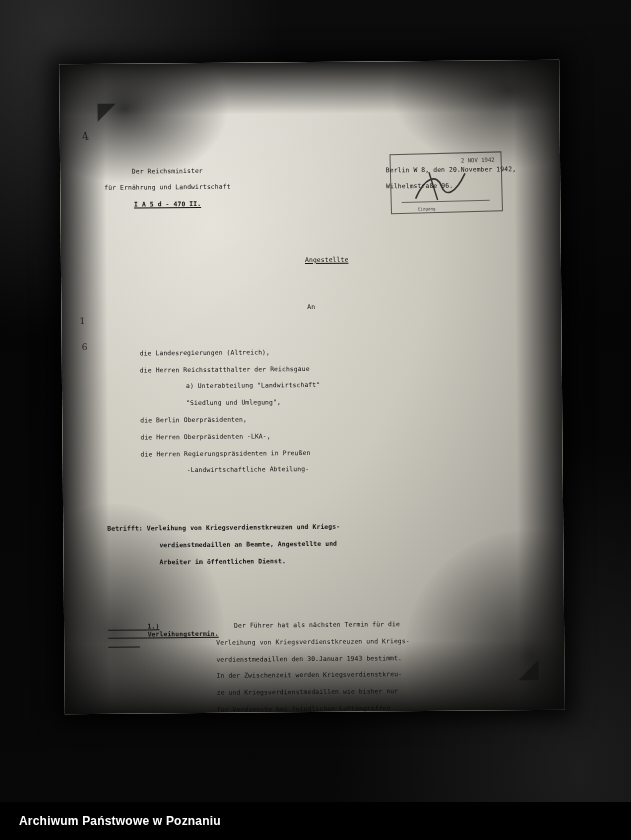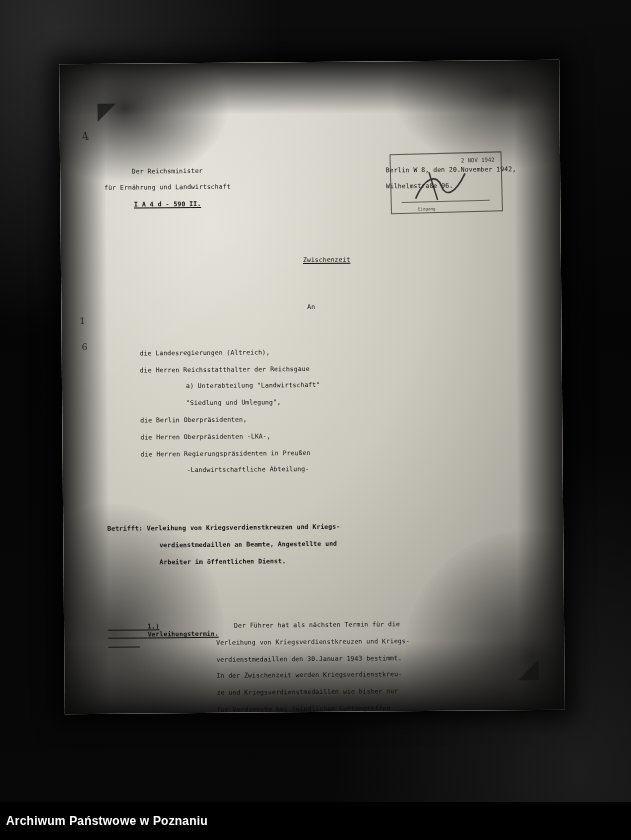--- a/index.html
+++ b/index.html
@@ -218,7 +218,7 @@
         <div class="hdr-left">
 <span>Der Reichsminister</span>
 <br><span>für Ernährung und Landwirtschaft</span>
-<br><span class="u bold">I A 4 d - 590 II.</span>
+<br><span class="u bold">I A 5 d - 470 II.</span>
         </div>
         <div class="hdr-right">
 <span>Berlin W 8, den 20.November 1942,</span>

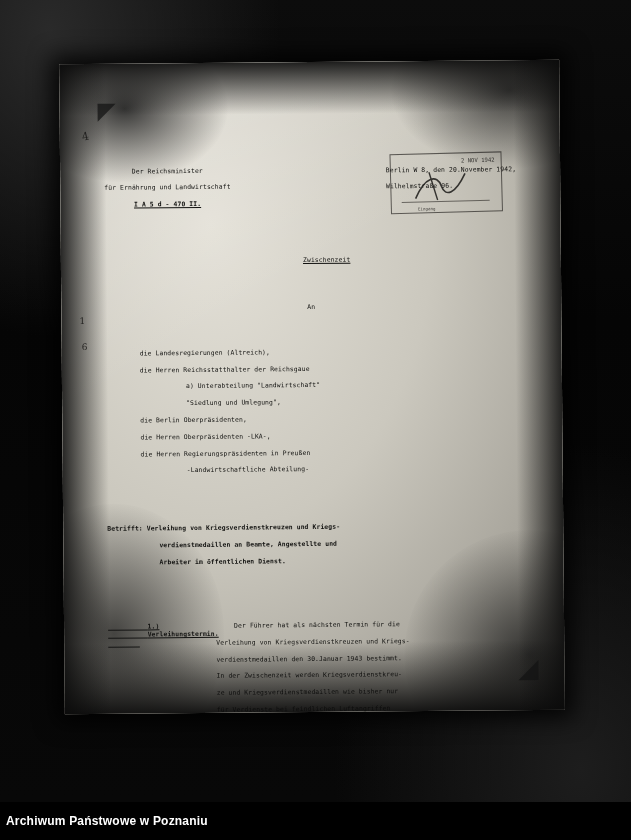--- a/index.html
+++ b/index.html
@@ -227,7 +227,7 @@
       </div>
 
       <div class="center" style="margin-top:6px;">
-        <span class="u">Zwischenzeit</span>
+        <span class="u">Angestellte</span>
       </div>
 
       <div class="center" style="margin-top:5px;">An</div>

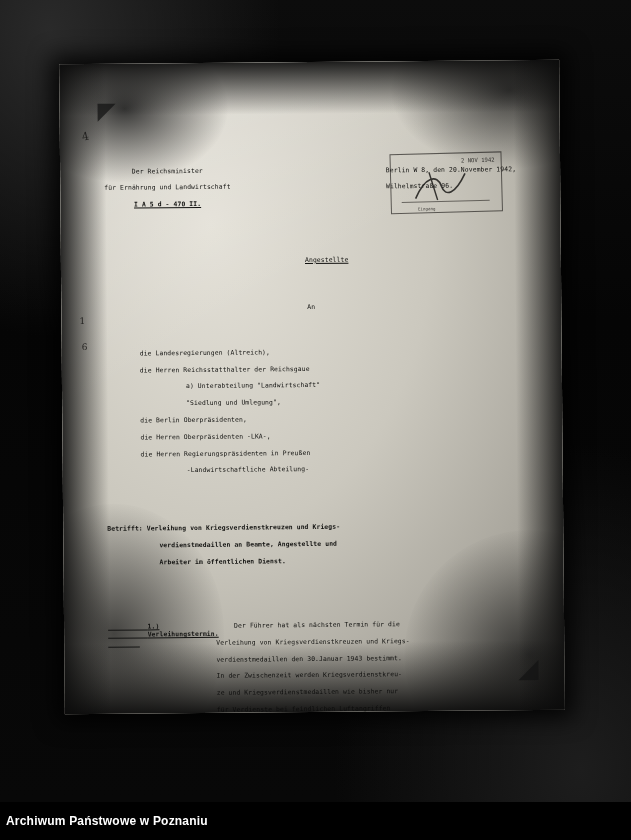--- a/index.html
+++ b/index.html
@@ -200,7 +200,7 @@
     font-family: "Liberation Sans", sans-serif;
     font-size: 12px;
     font-weight: bold;
-    padding-left: 6px;
+    padding-left: 19px;
     letter-spacing: 0.2px;
   }
 </style>

